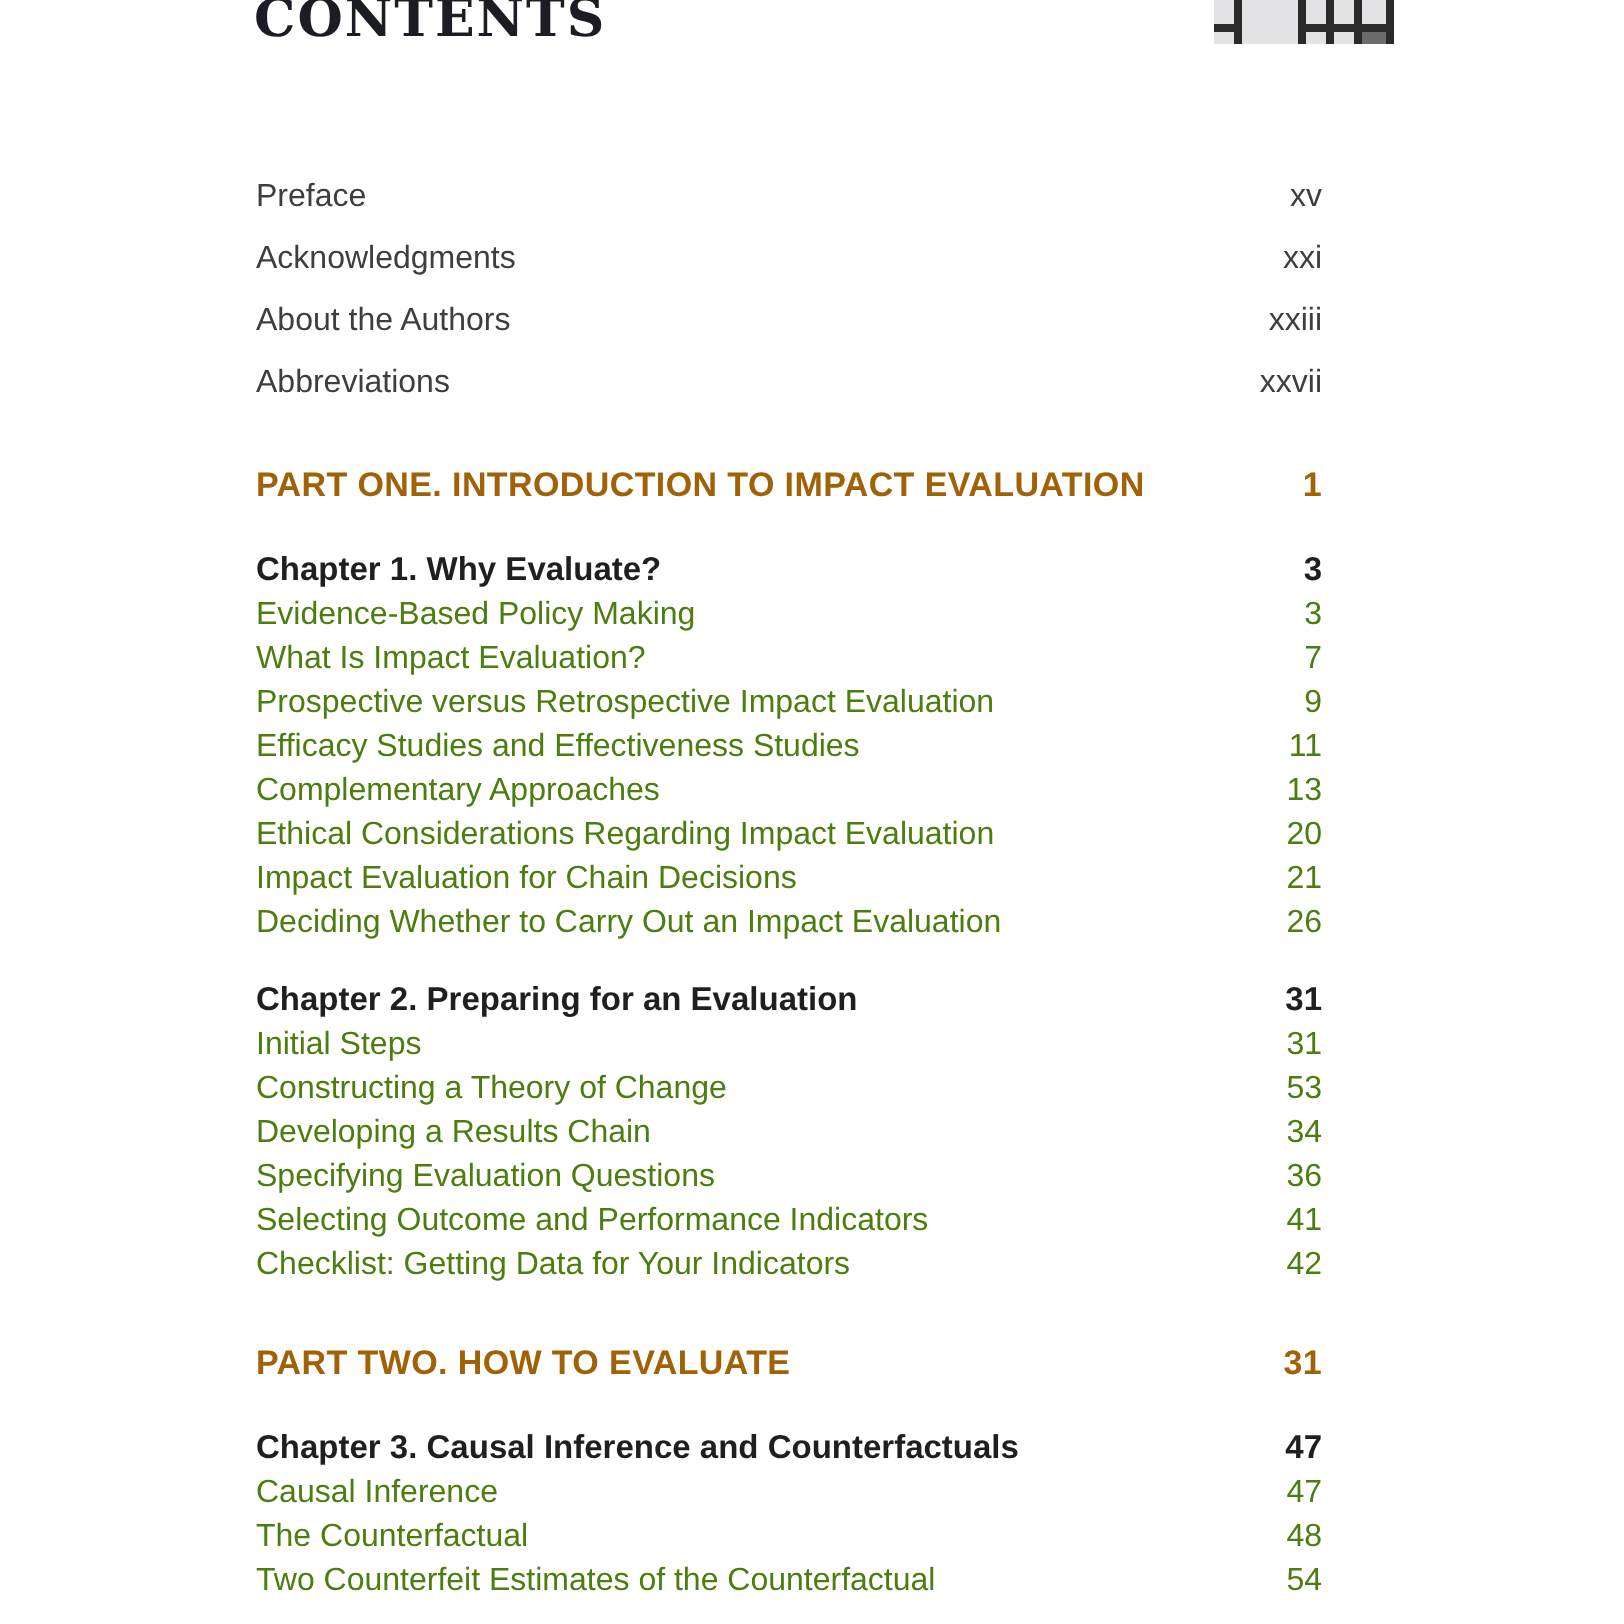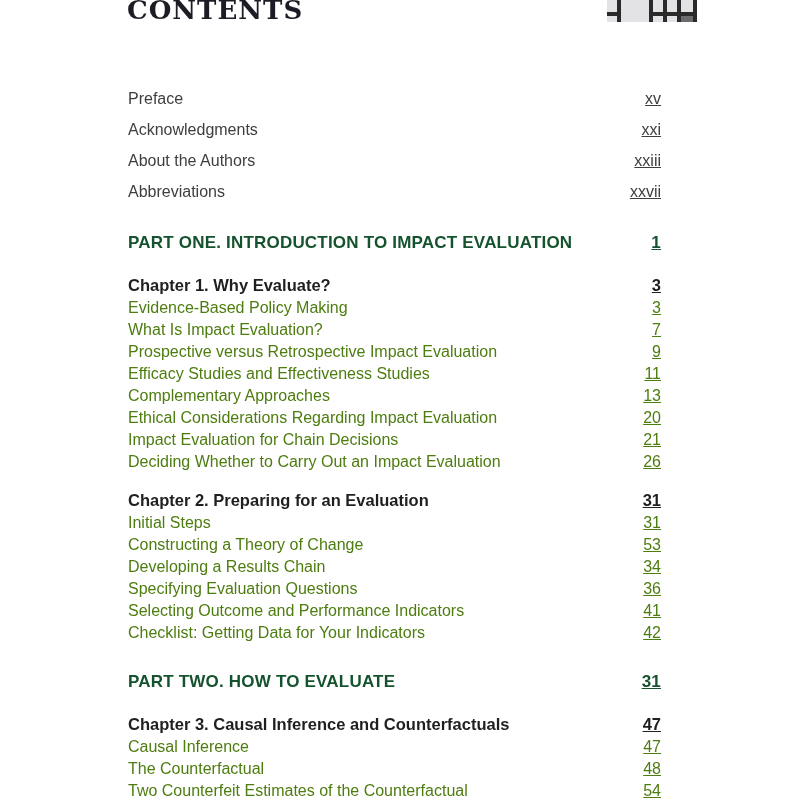--- a/index.html
+++ b/index.html
@@ -46,7 +46,7 @@
     align-items: baseline;
   }
   .row .t { white-space: nowrap; }
-  .row .p { white-space: nowrap; text-align: right; text-decoration: underline; }
+  .row .p { white-space: nowrap; text-align: right; }
   .front { font-size: 16px; line-height: 20px; color: #3e3e3e; }
   .sub   { font-size: 16px; line-height: 20px; color: #4d7c0f; }
   .part {

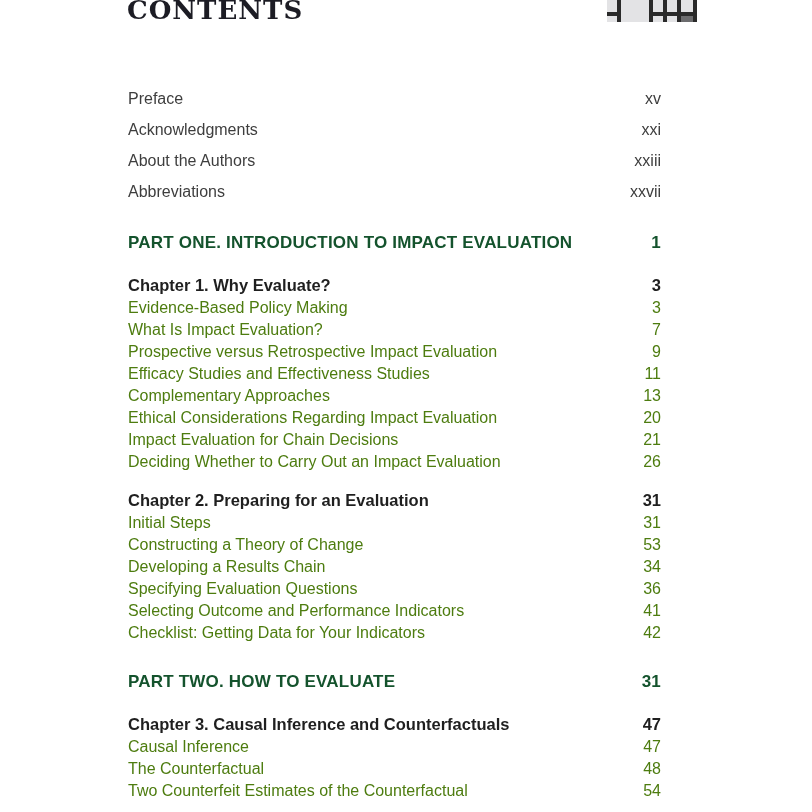--- a/index.html
+++ b/index.html
@@ -51,7 +51,7 @@
   .sub   { font-size: 16px; line-height: 20px; color: #4d7c0f; }
   .part {
     font-size: 17px; line-height: 20px;
-    font-weight: bold; color: #14532d;
+    font-weight: bold; color: #a16207;
     letter-spacing: 0.2px;
   }
   .chapter {

